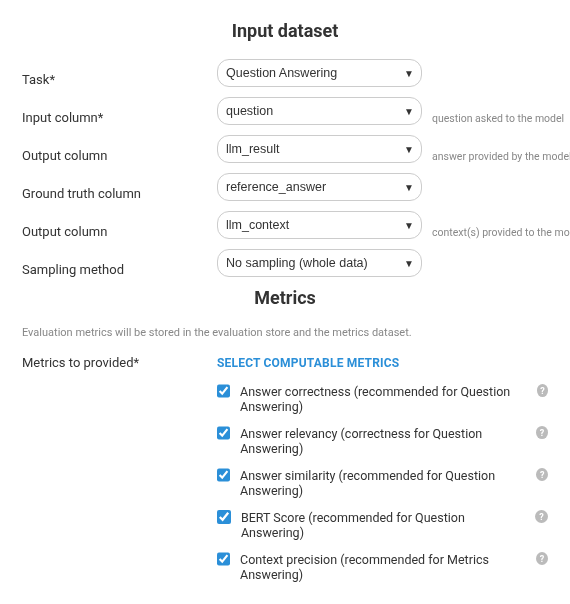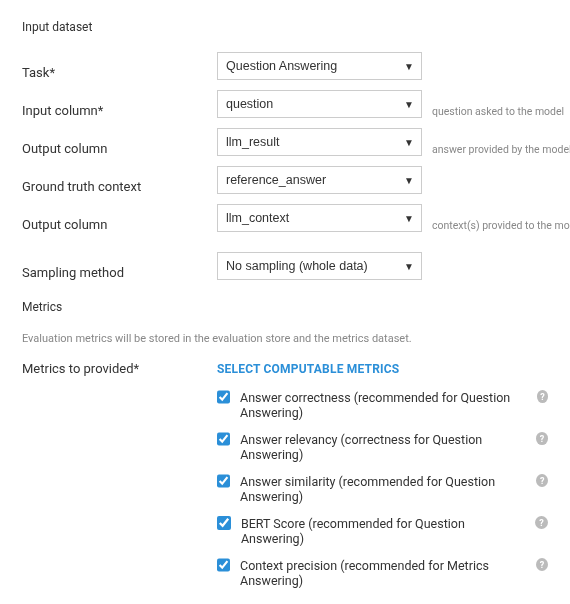--- a/index.html
+++ b/index.html
@@ -12,10 +12,11 @@
     width: 570px;
   }
   h3.section-title {
-    font-size: 12px;
-    font-weight: 400;
+    font-size: 18px;
+    font-weight: 700;
     color: #333;
     margin-bottom: 18px;
+    text-align: center;
   }
   .form-row {
     display: flex;

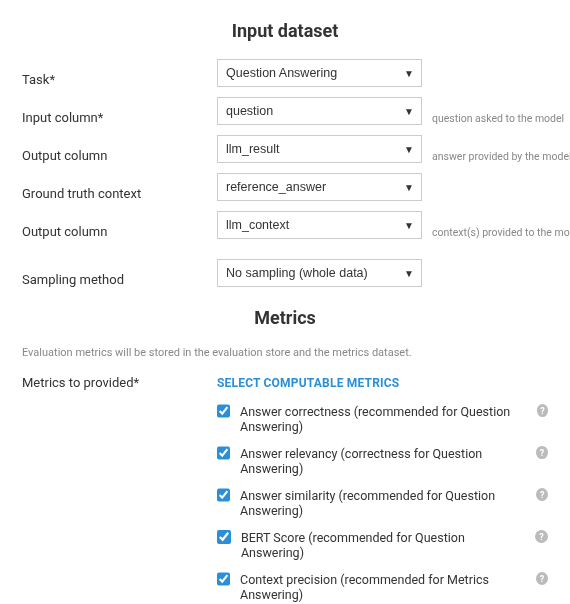--- a/index.html
+++ b/index.html
@@ -41,7 +41,7 @@
     padding: 4px 24px 4px 8px;
     font-size: 12.5px;
     border: 1px solid #ccc;
-    border-radius: 0;
+    border-radius: 12px;
     background: #fff;
     appearance: none;
     -webkit-appearance: none;

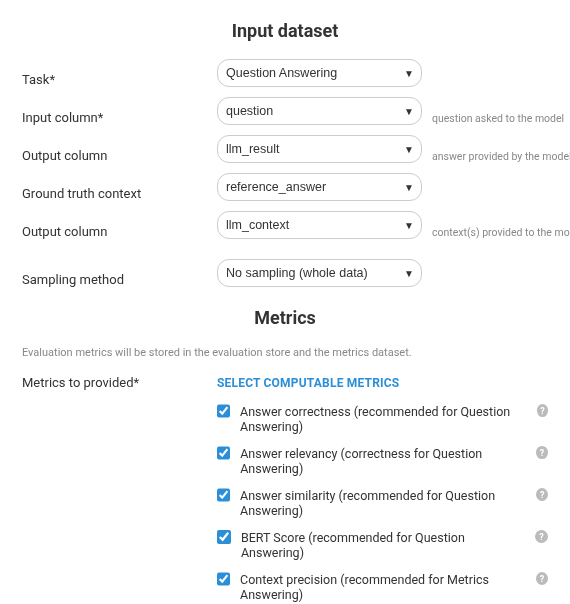--- a/index.html
+++ b/index.html
@@ -153,7 +153,7 @@
 </div>
 
 <div class="form-row">
-  <div class="form-label">Ground truth context</div>
+  <div class="form-label">Ground truth column</div>
   <div class="select-wrap">
     <select>
       <option>reference_answer</option>

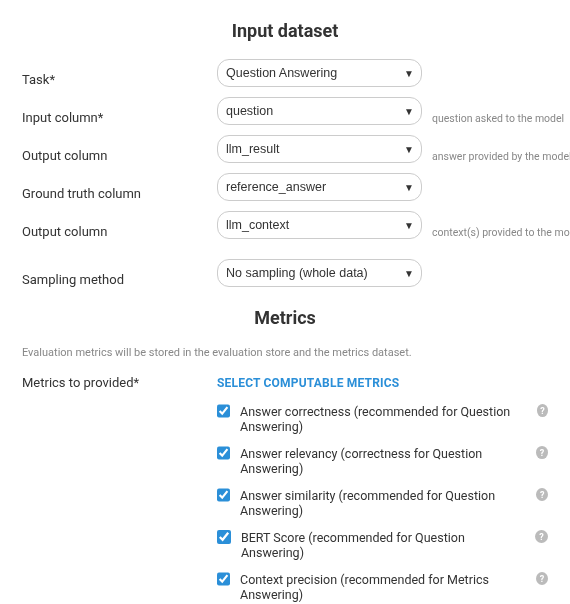--- a/index.html
+++ b/index.html
@@ -63,7 +63,7 @@
     margin-left: 10px;
     white-space: nowrap;
   }
-  .spacer-above { margin-top: 20px; }
+  .spacer-above { }
   .section-sub {
     font-size: 11px;
     color: #888;

